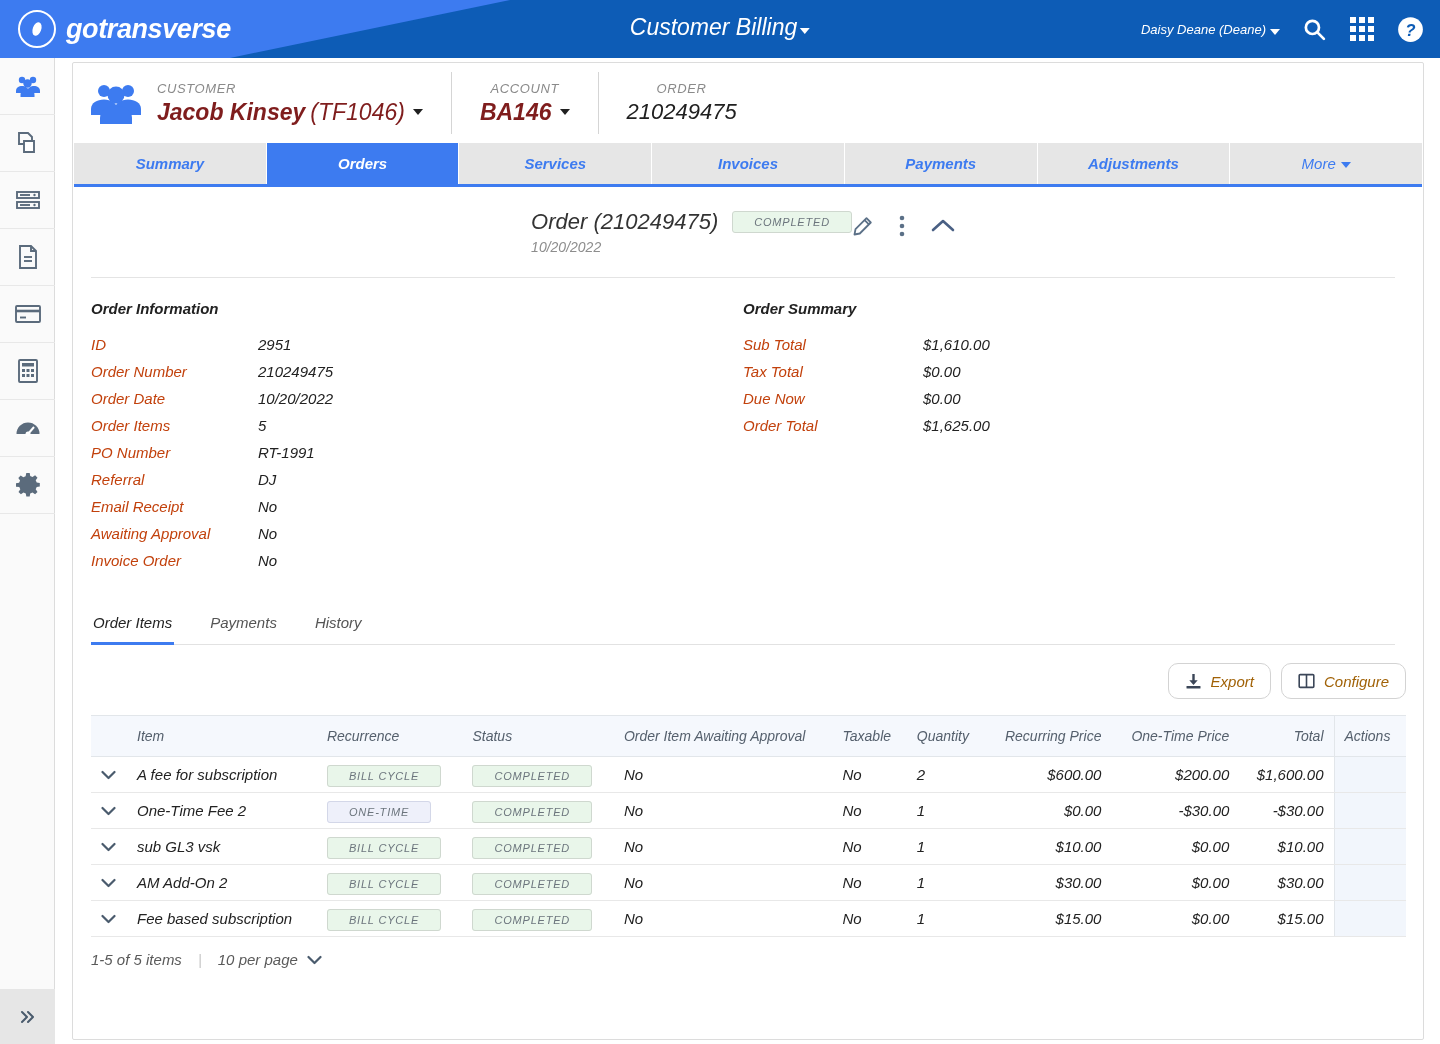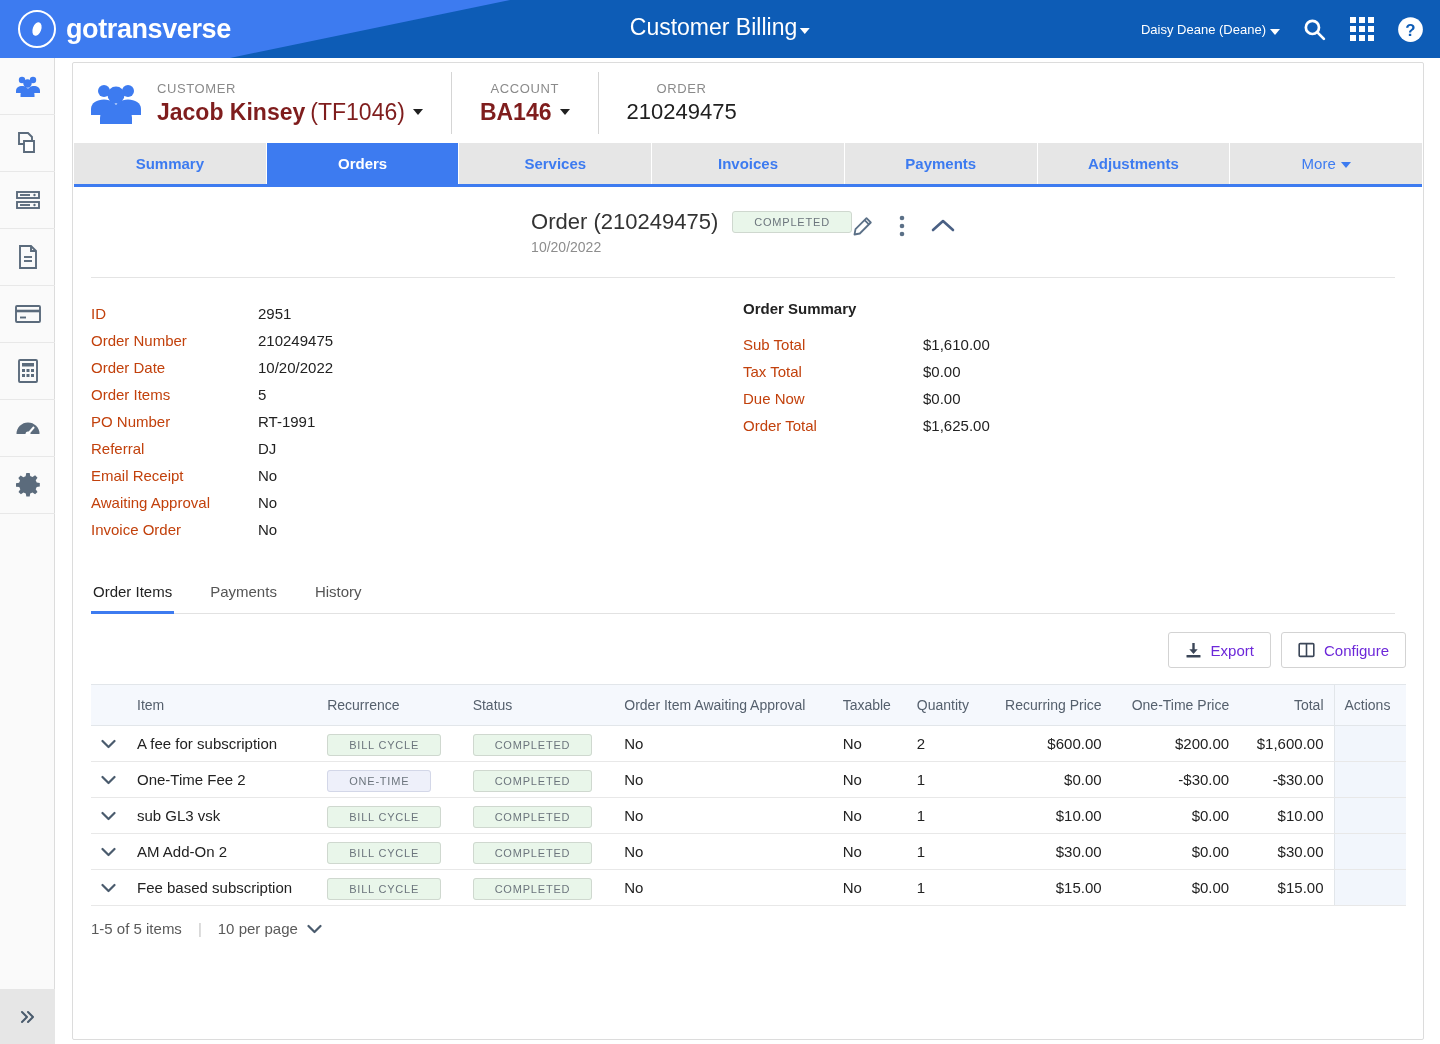--- a/index.html
+++ b/index.html
@@ -10,7 +10,7 @@
     overflow: hidden;
     color: #333;
   }
-  #app { position: relative; width: 1440px; height: 800px; background:#f7f7f7; }
+  #app { position: relative; width: 1440px; height: 800px; background:#f7f7f7;font-style:italic; }
 
   
   .topbar {

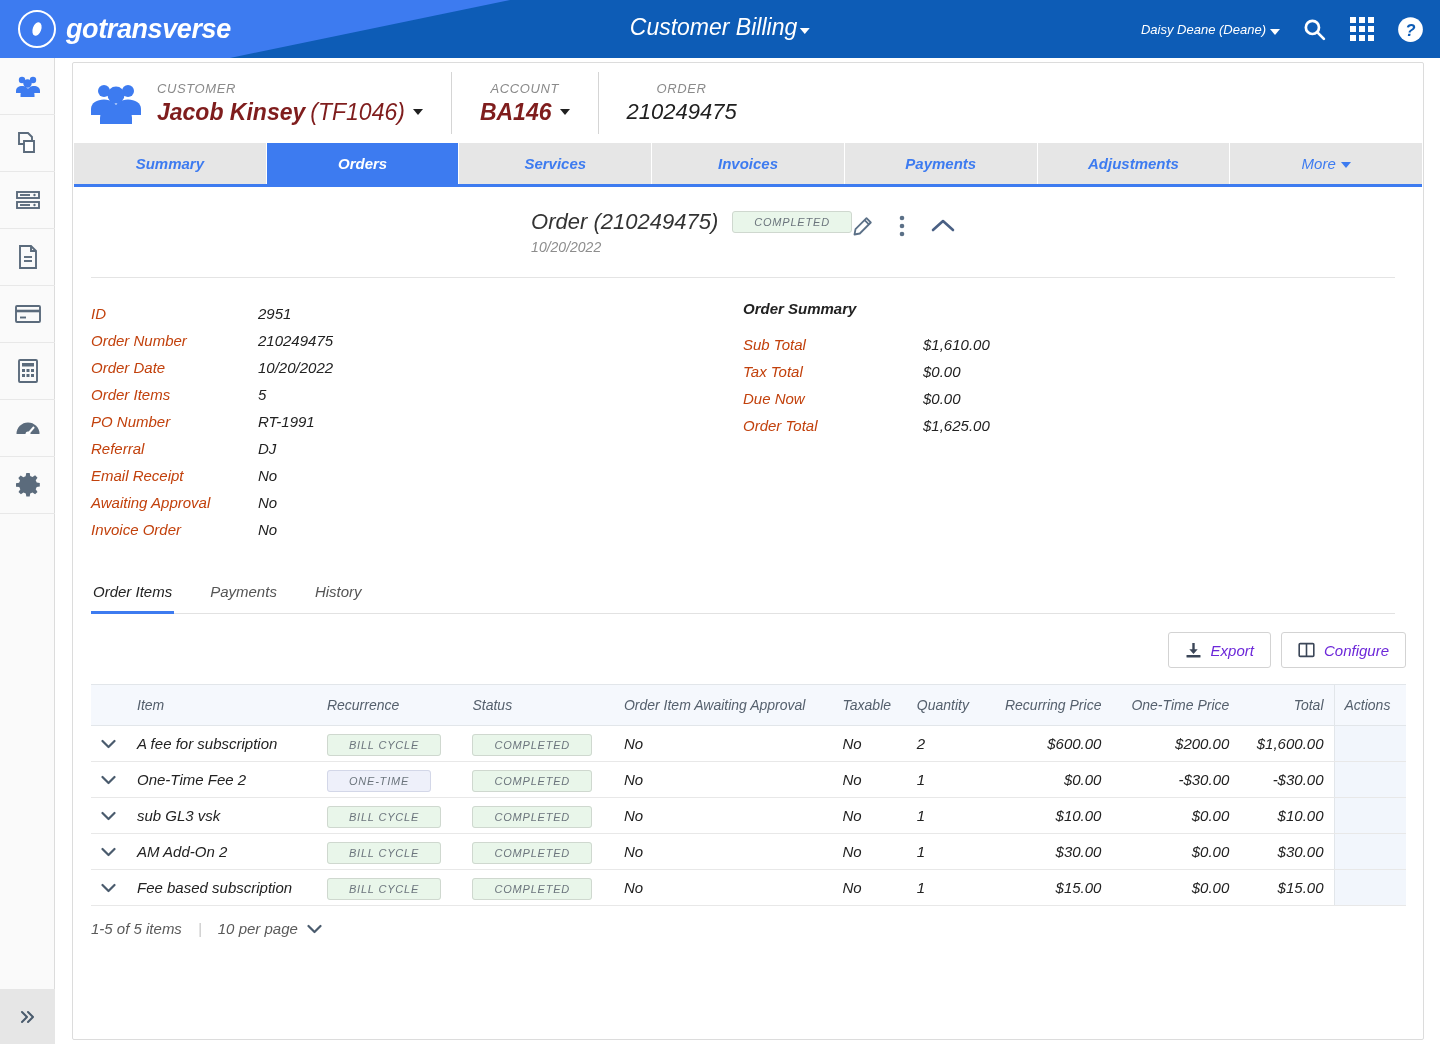--- a/index.html
+++ b/index.html
@@ -416,6 +416,7 @@
 
       <div class="info-wrap">
         <div class="info-col left">
+          <div class="info-title">Order Information</div>
           <div class="info-row">
               <span class="info-key">ID</span>
               <span class="info-val">2951</span>

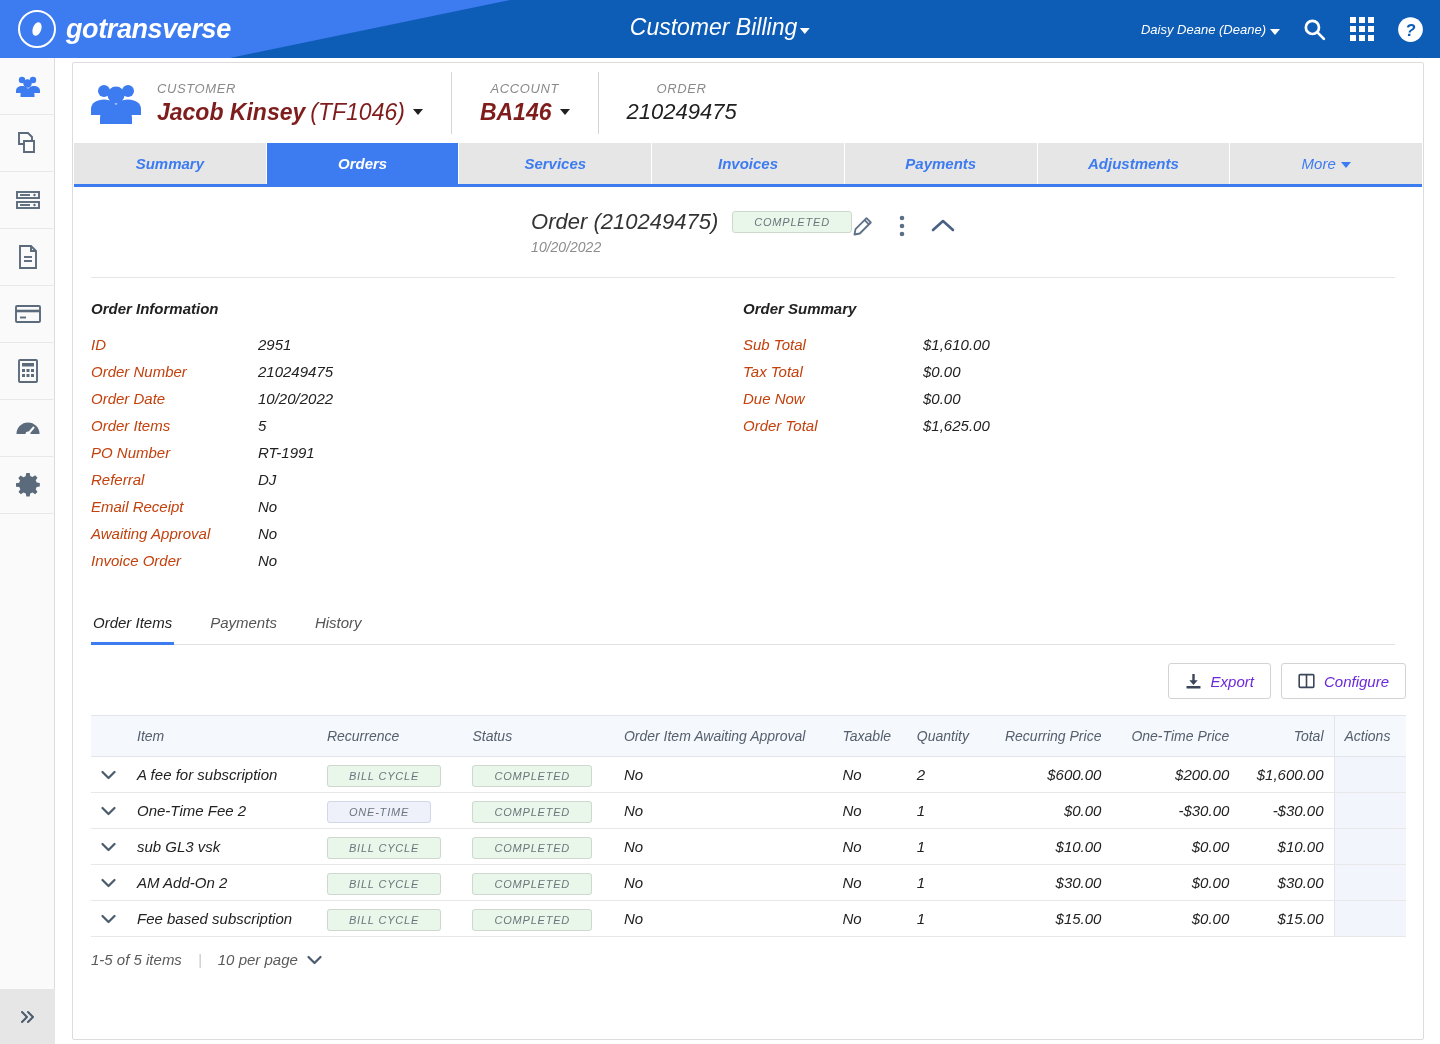--- a/index.html
+++ b/index.html
@@ -144,7 +144,7 @@
   .tbl-toolbar { display:flex; justify-content:flex-end; gap: 10px; margin: 18px 17px 0 18px; }
   .btn {
     display:flex; align-items:center; gap:9px; height: 36px; padding: 0 16px;
-    border:1px solid #d3d3d3; border-radius:3px; background:#fff; color:#6d28d9;
+    border:1px solid #d3d3d3; border-radius:10px; background:#fff; color:#a16207;
     font-size:15px; cursor:pointer;
   }
 

